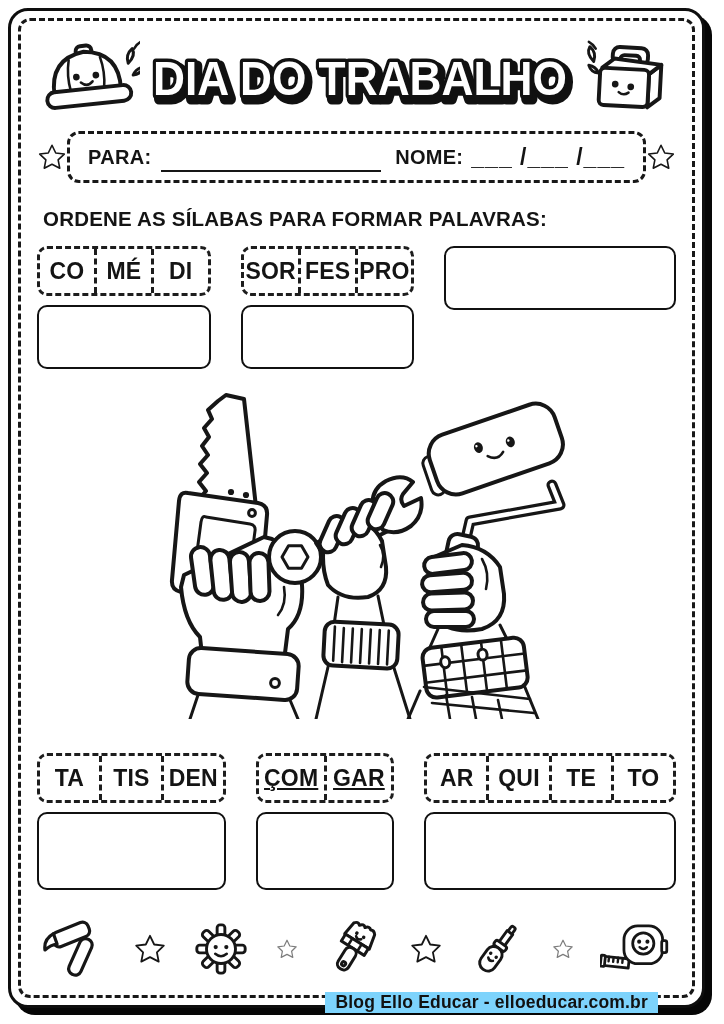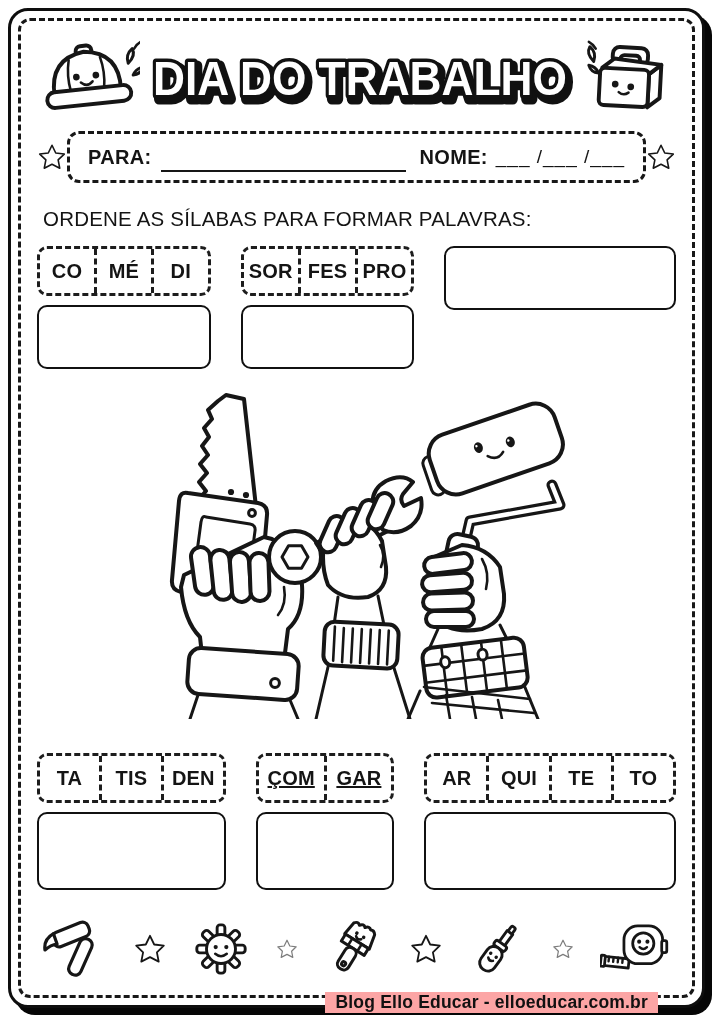--- a/index.html
+++ b/index.html
@@ -28,7 +28,7 @@
   }
   .lbl{font-weight:bold;font-size:20px;letter-spacing:.3px;white-space:nowrap;}
   .name-line{flex:1;margin:14px 14px 0 10px;height:14px;border-bottom:2.6px solid #161616;}
-  .date-blanks{font-weight:normal;font-size:19px;letter-spacing:1px;margin-left:8px;white-space:nowrap;}
+  .date-blanks{font-weight:bold;font-size:23px;letter-spacing:1px;margin-left:8px;white-space:nowrap;}
   .side-star{position:absolute;top:10px;}
   .side-star.left{left:-31px;}
   .side-star.right{right:-31px;}

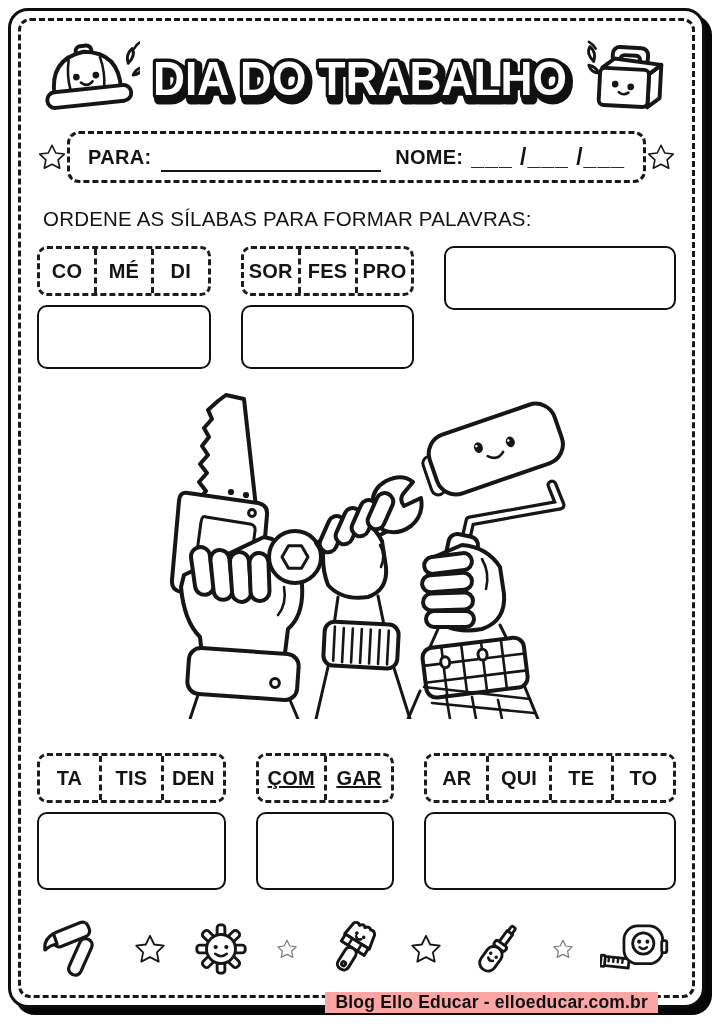--- a/index.html
+++ b/index.html
@@ -33,7 +33,7 @@
   .side-star.left{left:-31px;}
   .side-star.right{right:-31px;}
   
-  .instruction{margin:24px 0 0 6px;font-size:20.5px;font-weight:normal;letter-spacing:.2px;}
+  .instruction{margin:24px 0 0 6px;font-size:20.5px;font-weight:bold;letter-spacing:.2px;}
   
   .puzzle-row{display:flex;gap:30px;margin-top:15px;}
   .puzzle-row.second{margin-top:34px;}

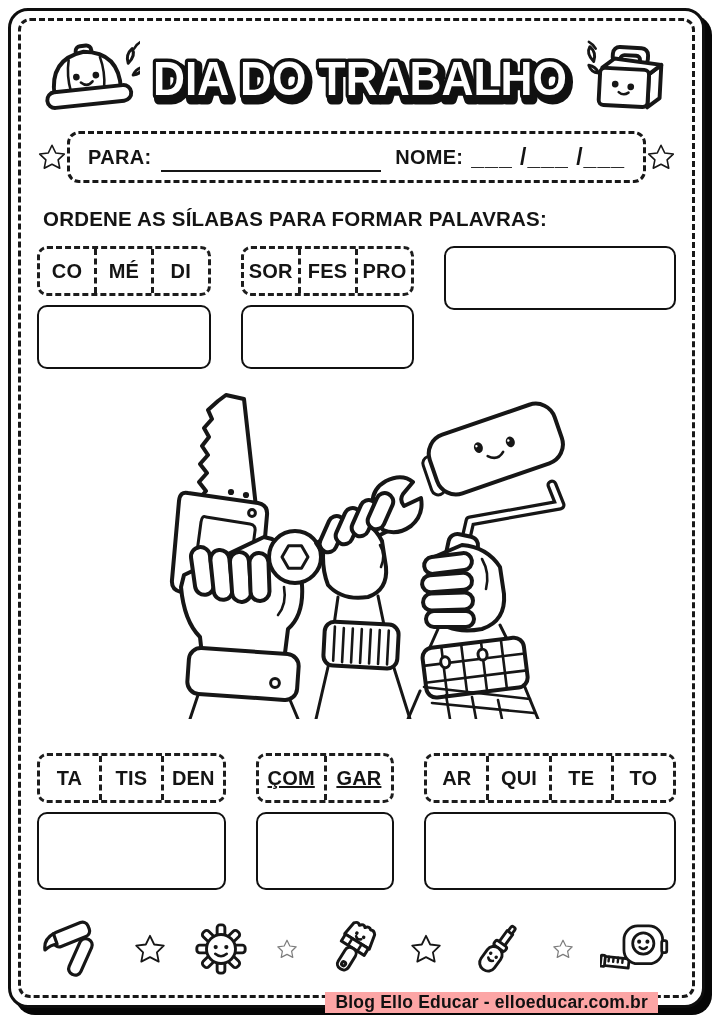--- a/index.html
+++ b/index.html
@@ -45,7 +45,7 @@
   }
   .syll-cell{
     flex:1;display:flex;align-items:center;justify-content:center;
-    font-weight:bold;font-size:20px;letter-spacing:.2px;
+    font-weight:bold;font-size:23px;letter-spacing:.2px;
   }
   .syll-cell + .syll-cell{border-left:3px dashed #1d1d1d;text-align:center;}
   .answer-box{

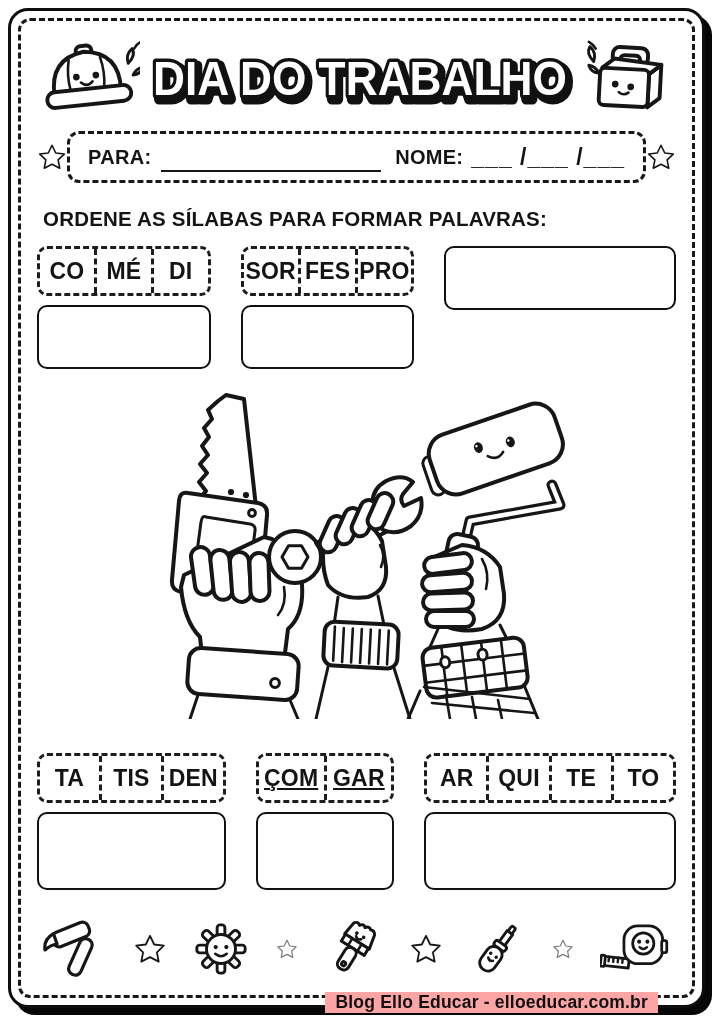--- a/index.html
+++ b/index.html
@@ -59,7 +59,7 @@
   .strip{display:flex;align-items:center;justify-content:space-between;margin:24px 6px 0 6px;height:70px;}
   
   .credit{
-    position:absolute;bottom:-8px;right:44px;z-index:6;background:#fca5a5;
+    position:absolute;bottom:-8px;right:44px;z-index:6;background:#7dd3fc;
     padding:0 10px;font-weight:bold;font-size:17.5px;letter-spacing:.2px;color:#111;
   }
   

